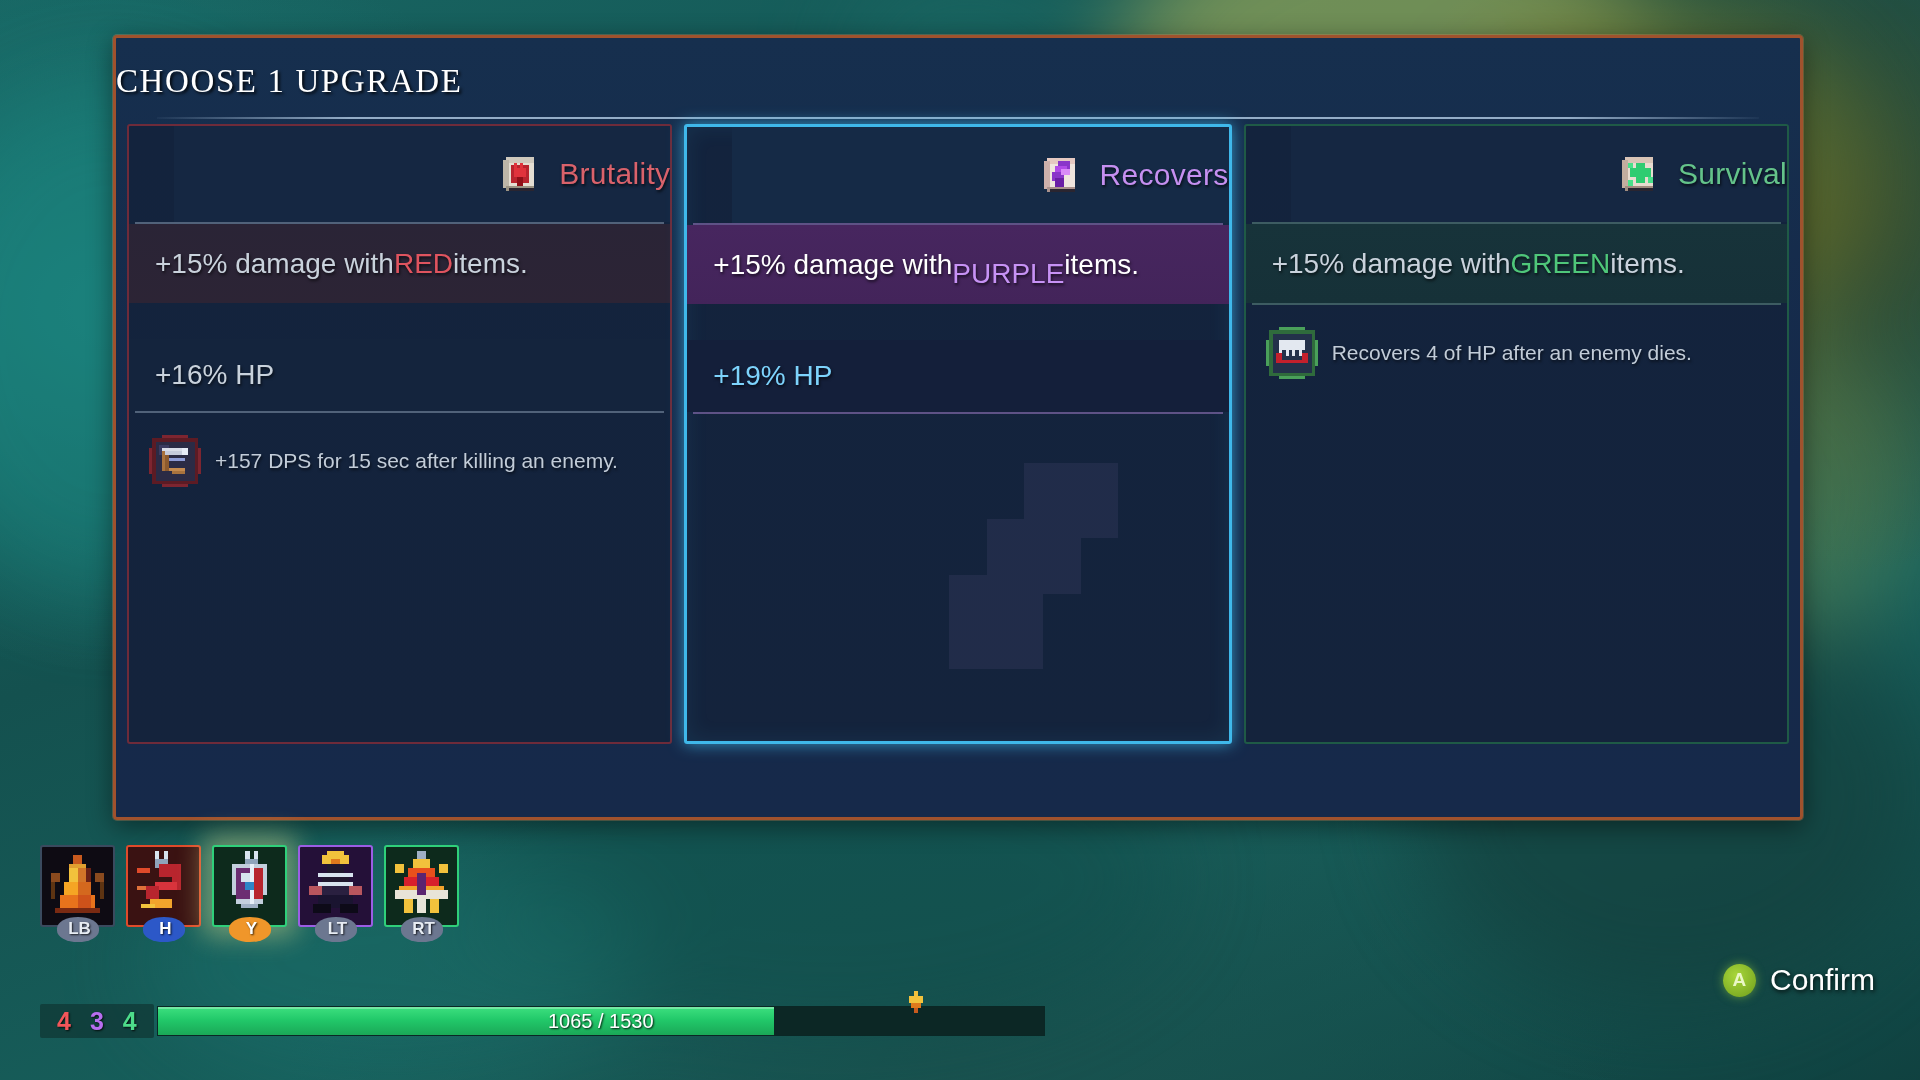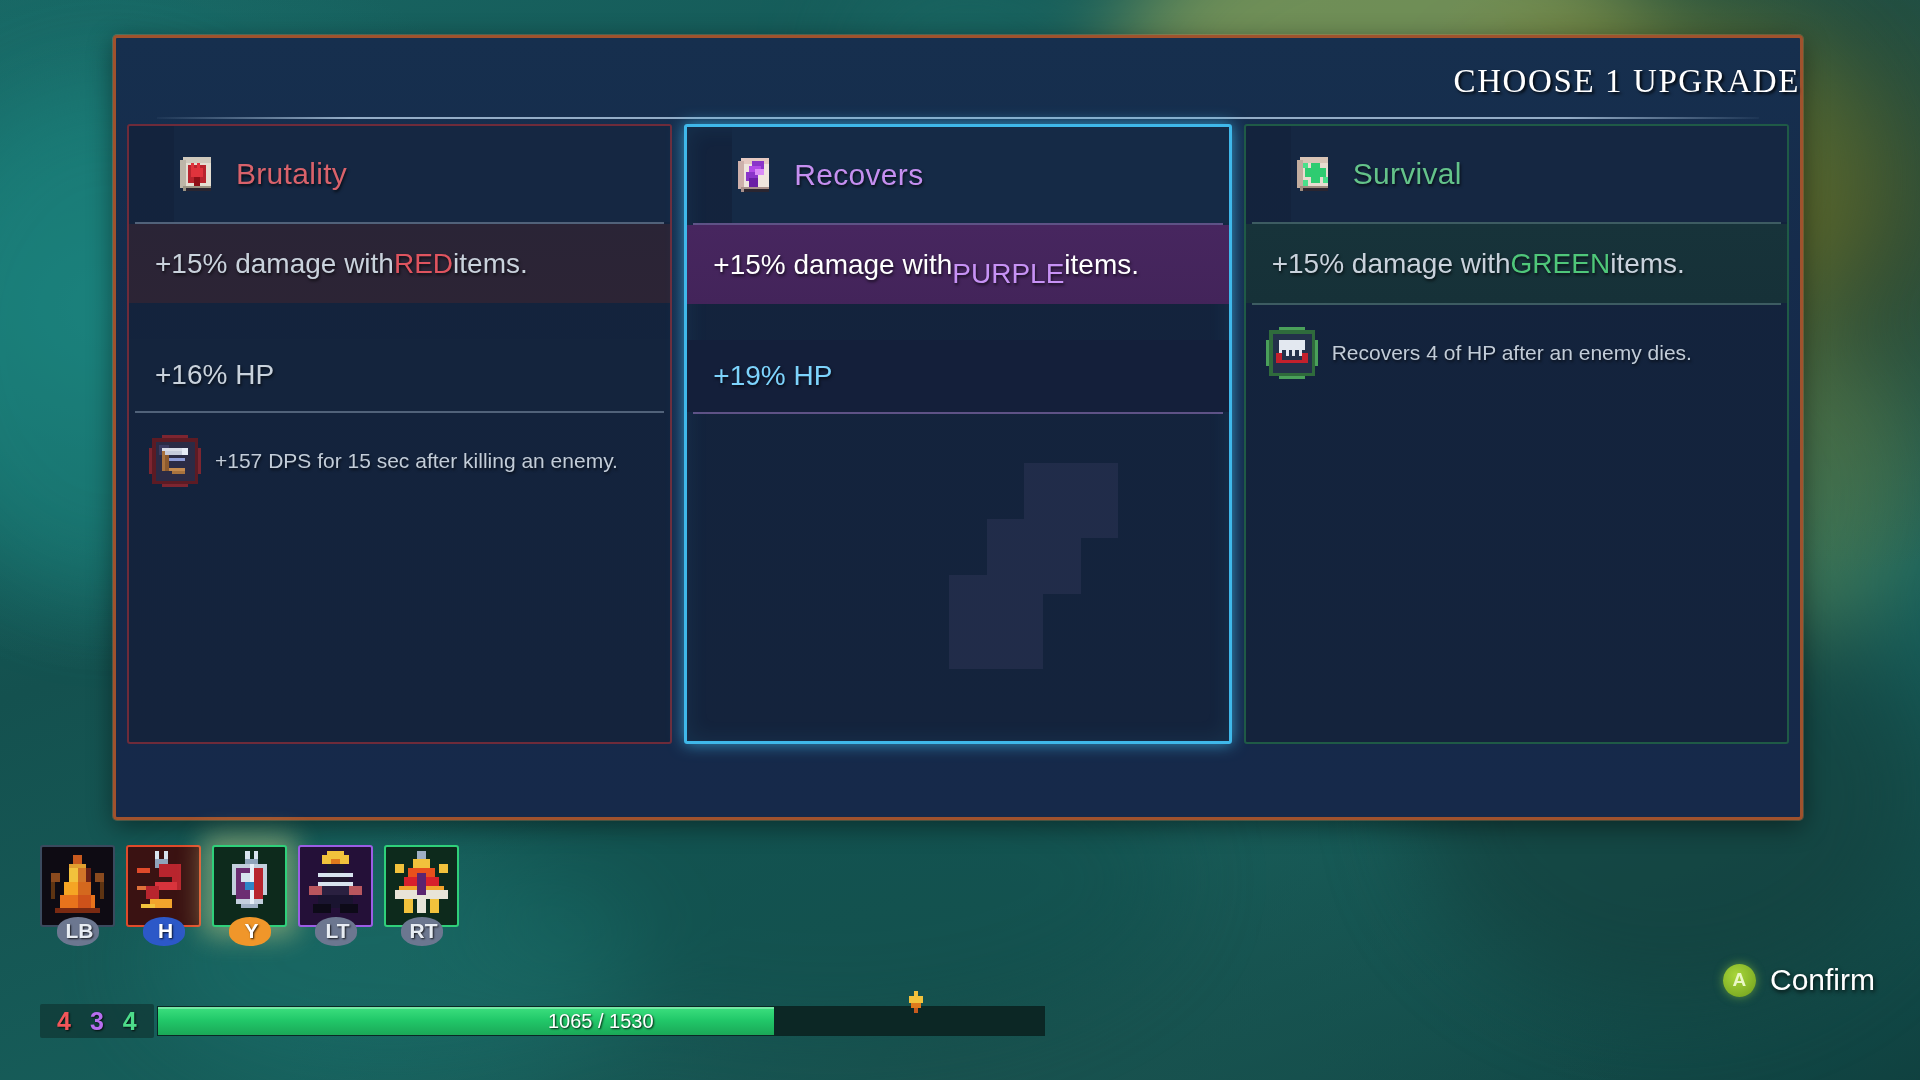--- a/index.html
+++ b/index.html
@@ -40,7 +40,7 @@
     box-shadow:0 0 0 1px rgba(255,150,90,.25), 0 6px 26px rgba(0,0,0,.45);
   }
   #dialog-title {
-    text-align:right;
+    text-align:left;
     color:#ffffff;
     font-family:"Liberation Serif", serif;
     font-size:33px;

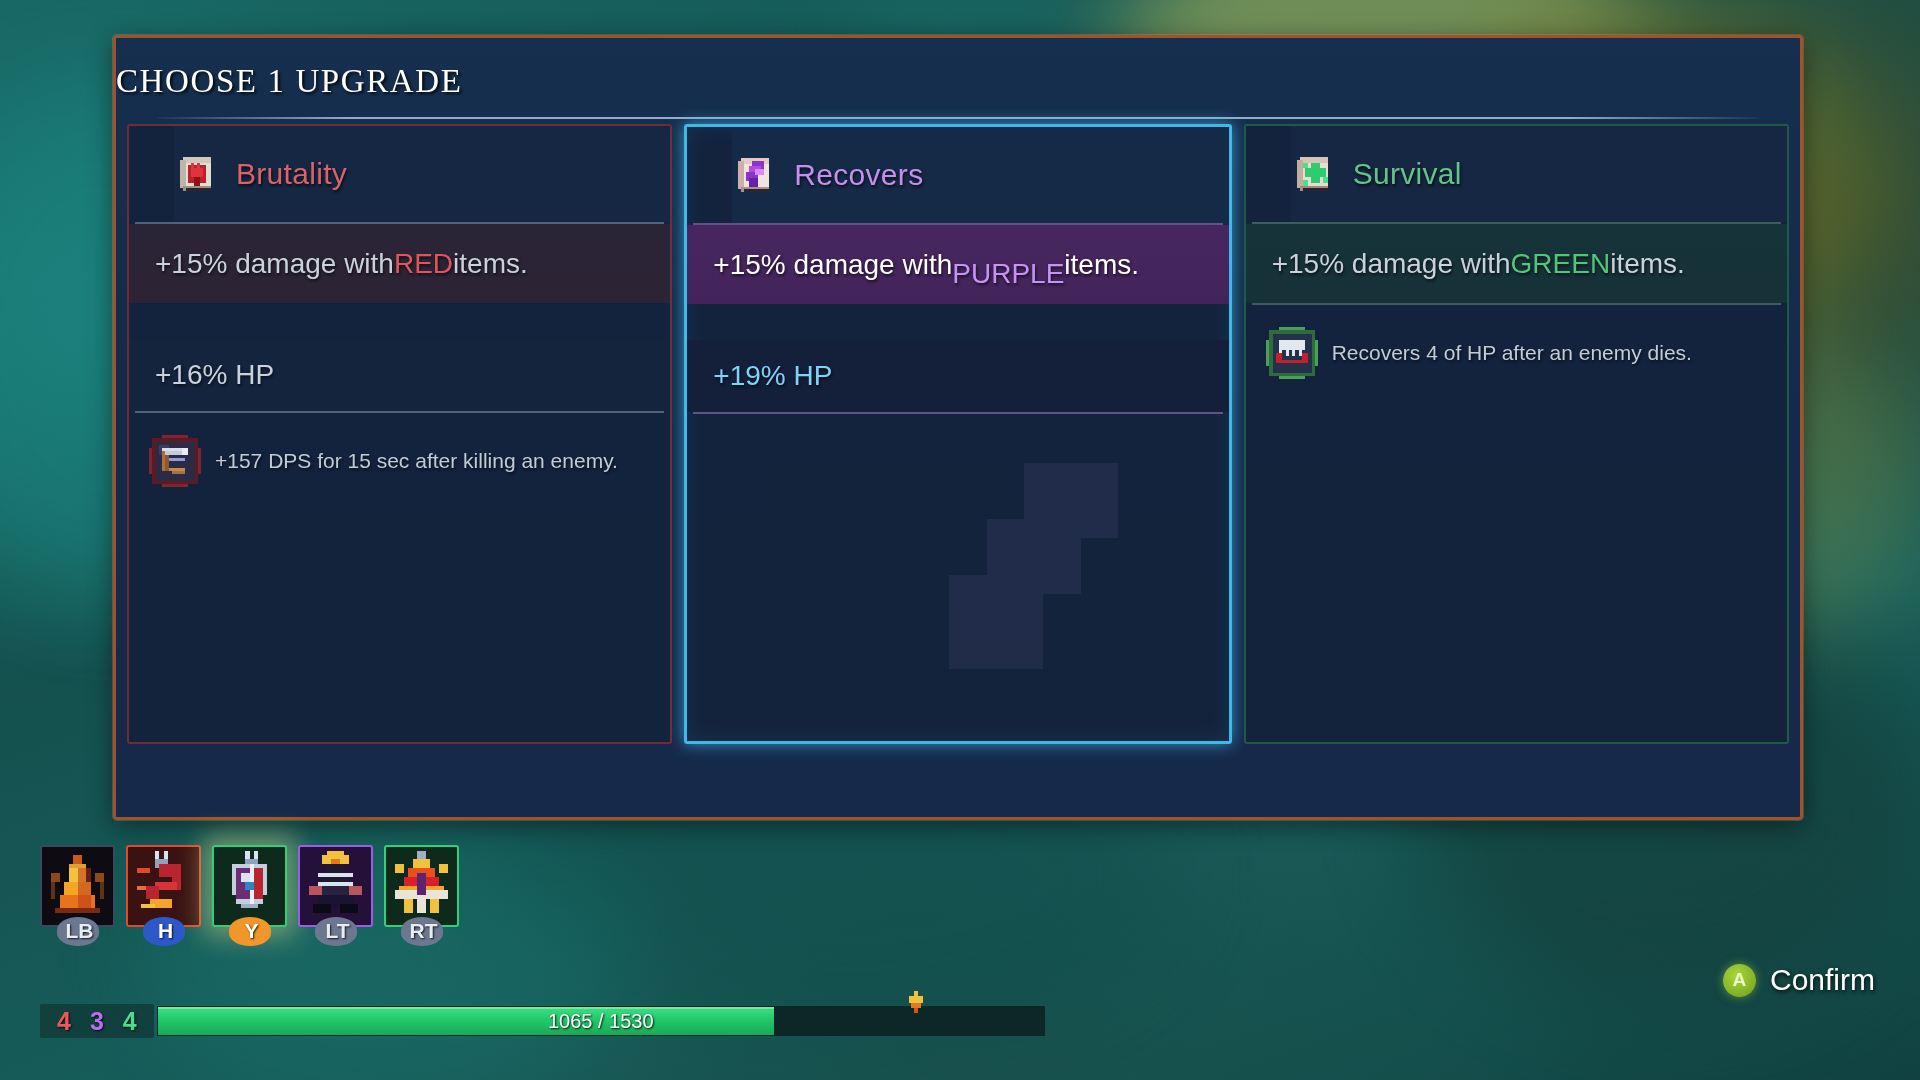--- a/index.html
+++ b/index.html
@@ -71,7 +71,7 @@
   }
   .card-head {
     height:96px; flex:0 0 96px;
-    display:flex; align-items:center; justify-content:flex-start; gap:16px;
+    display:flex; align-items:center; justify-content:flex-end; gap:16px;
     background:#152742;
     margin-left:45px;
   }

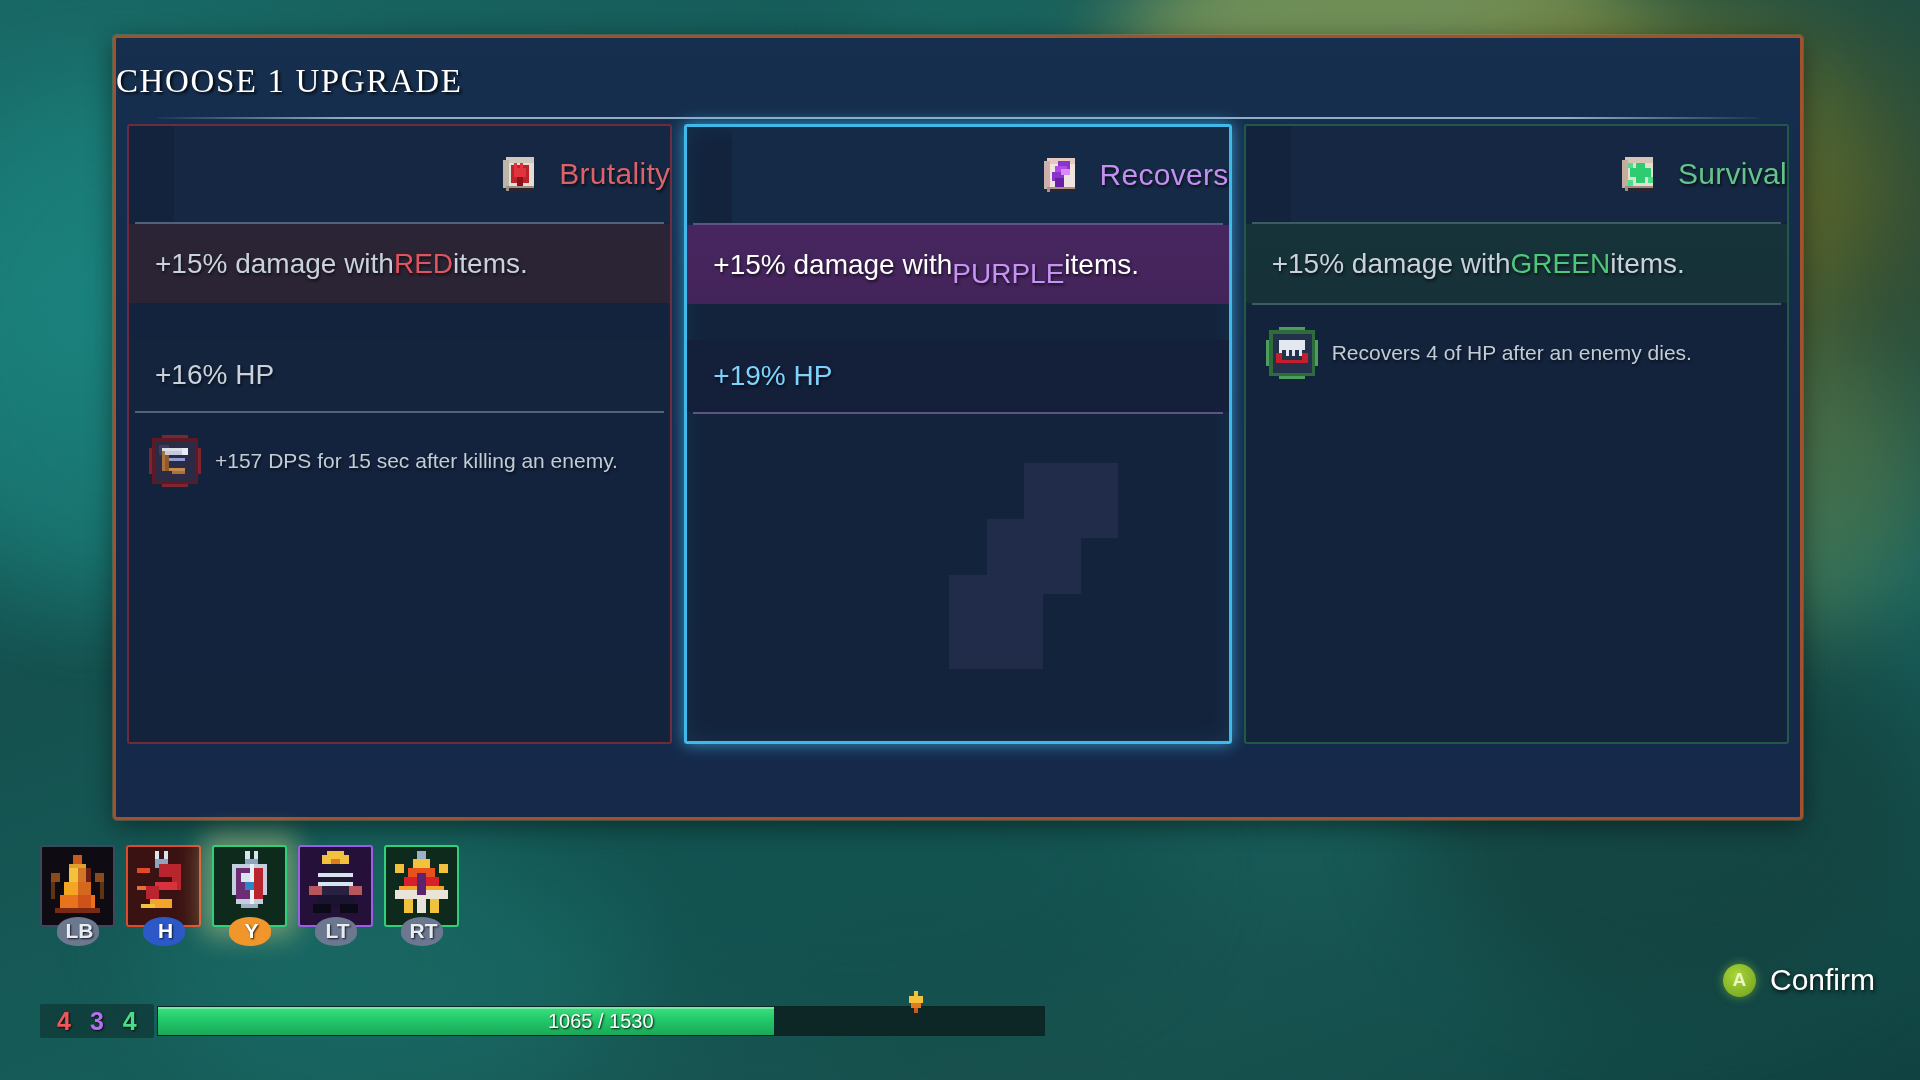--- a/index.html
+++ b/index.html
@@ -127,7 +127,7 @@
   .slot-label {
     position:absolute; left:50%; transform:translateX(-50%); top:72px;
     min-width:42px; padding:2px 5px 3px 9px; text-align:center;
-    font-size:21px; font-weight:bold; border-radius:50%/45%;
+    font-size:17px; font-weight:bold; border-radius:50%/45%;
     text-shadow:1px 1px 2px rgba(0,0,0,.8);
   }
   .lb-grey { background:#6c7790; color:#e7ecf3; }

